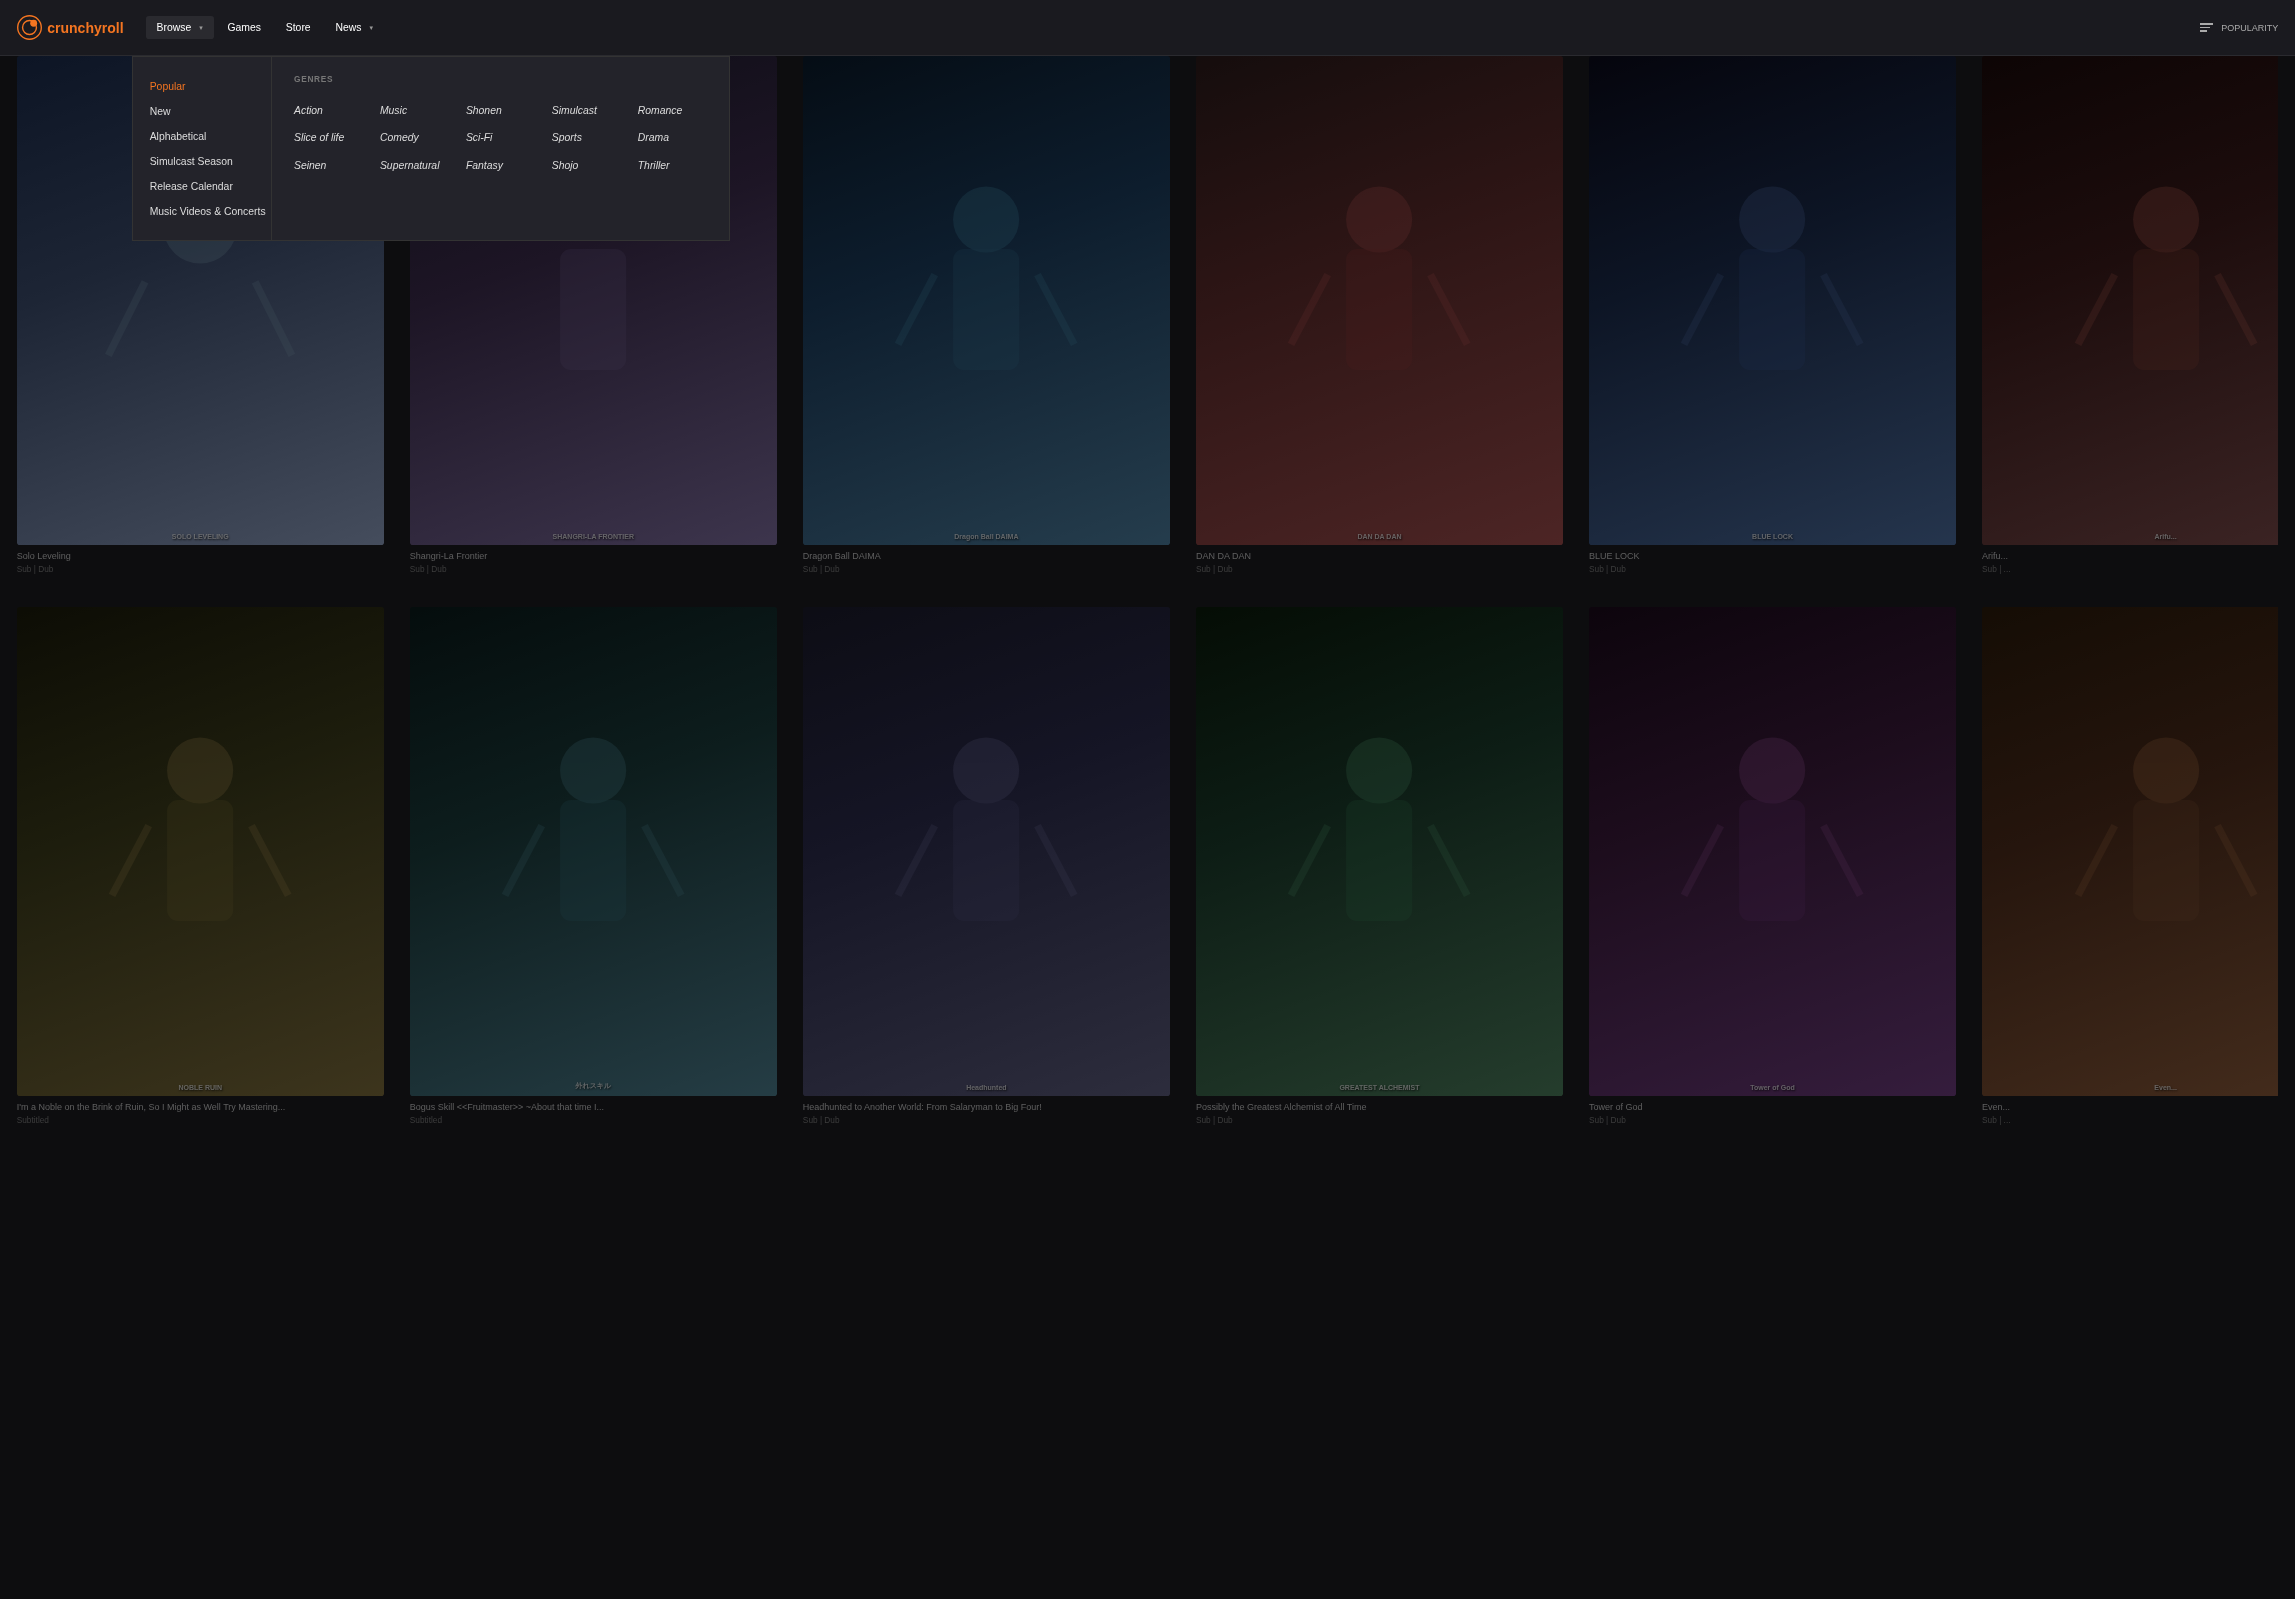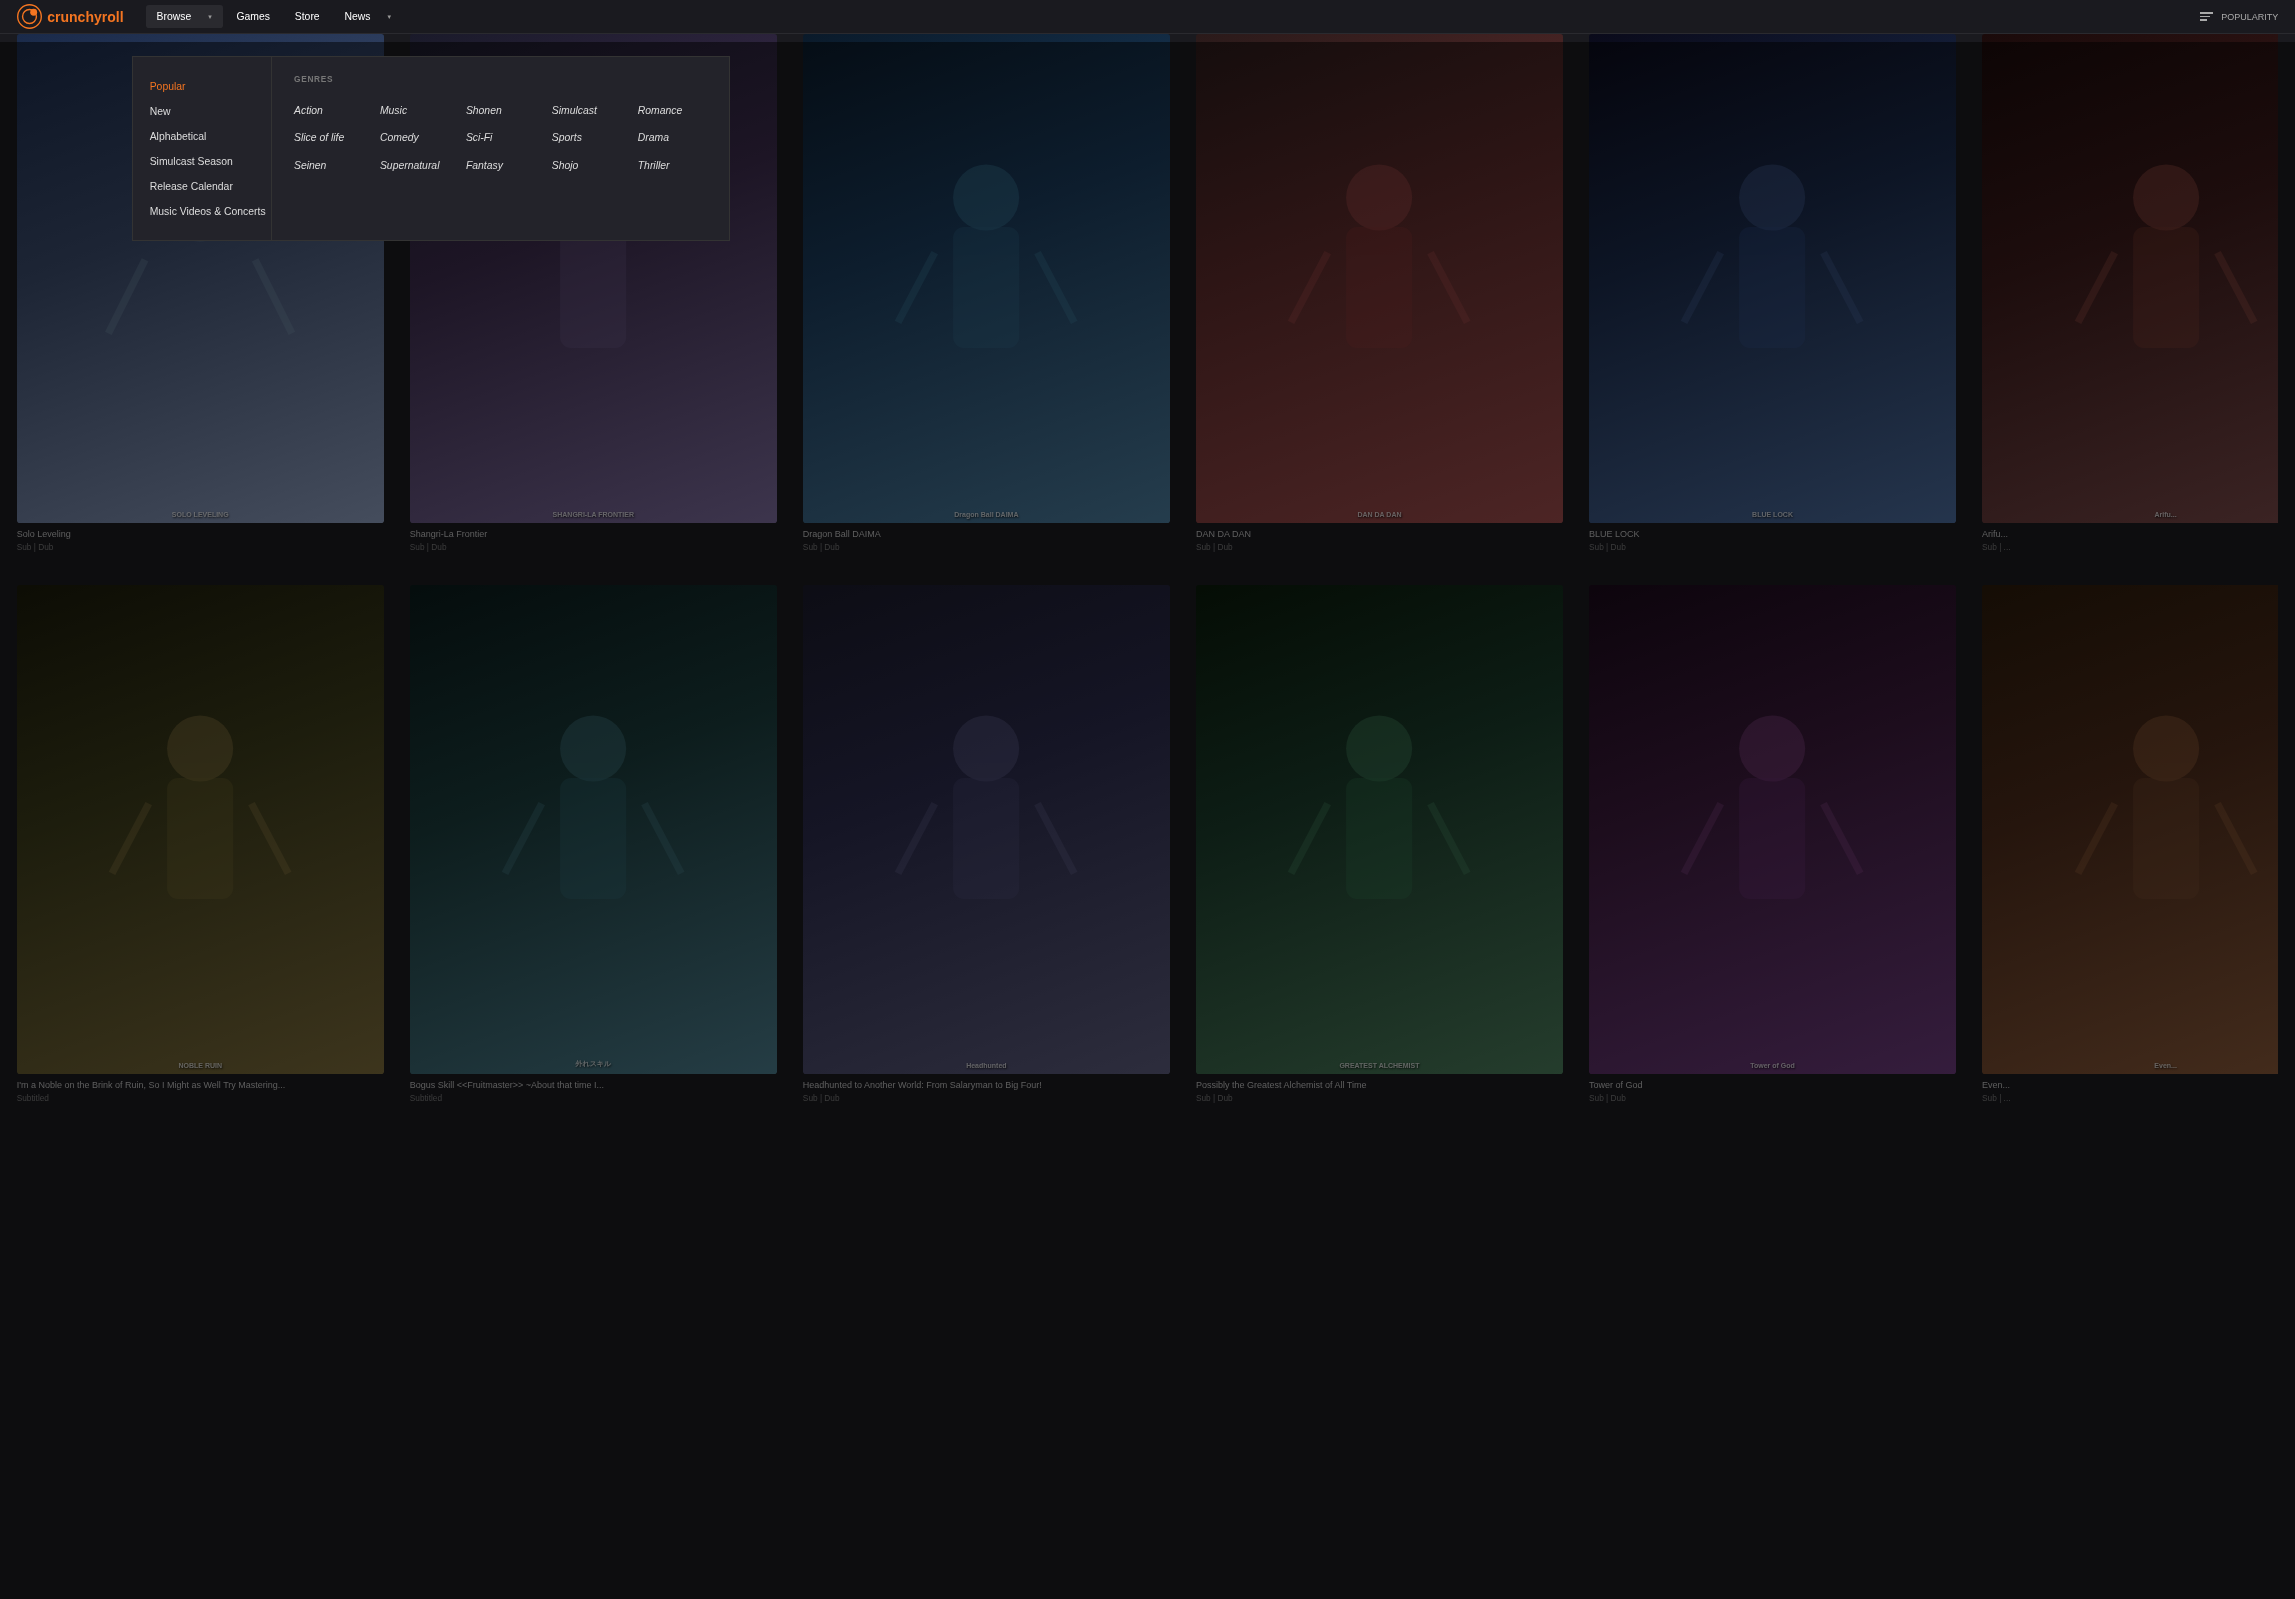--- a/index.html
+++ b/index.html
@@ -17,7 +17,7 @@
       display: flex;
       align-items: center;
       padding: 0 16.7px;
-      height: 34px;
+      height: 56px;
       border-bottom: 0.7px solid #2a2a2f;
       position: relative;
       z-index: 100;

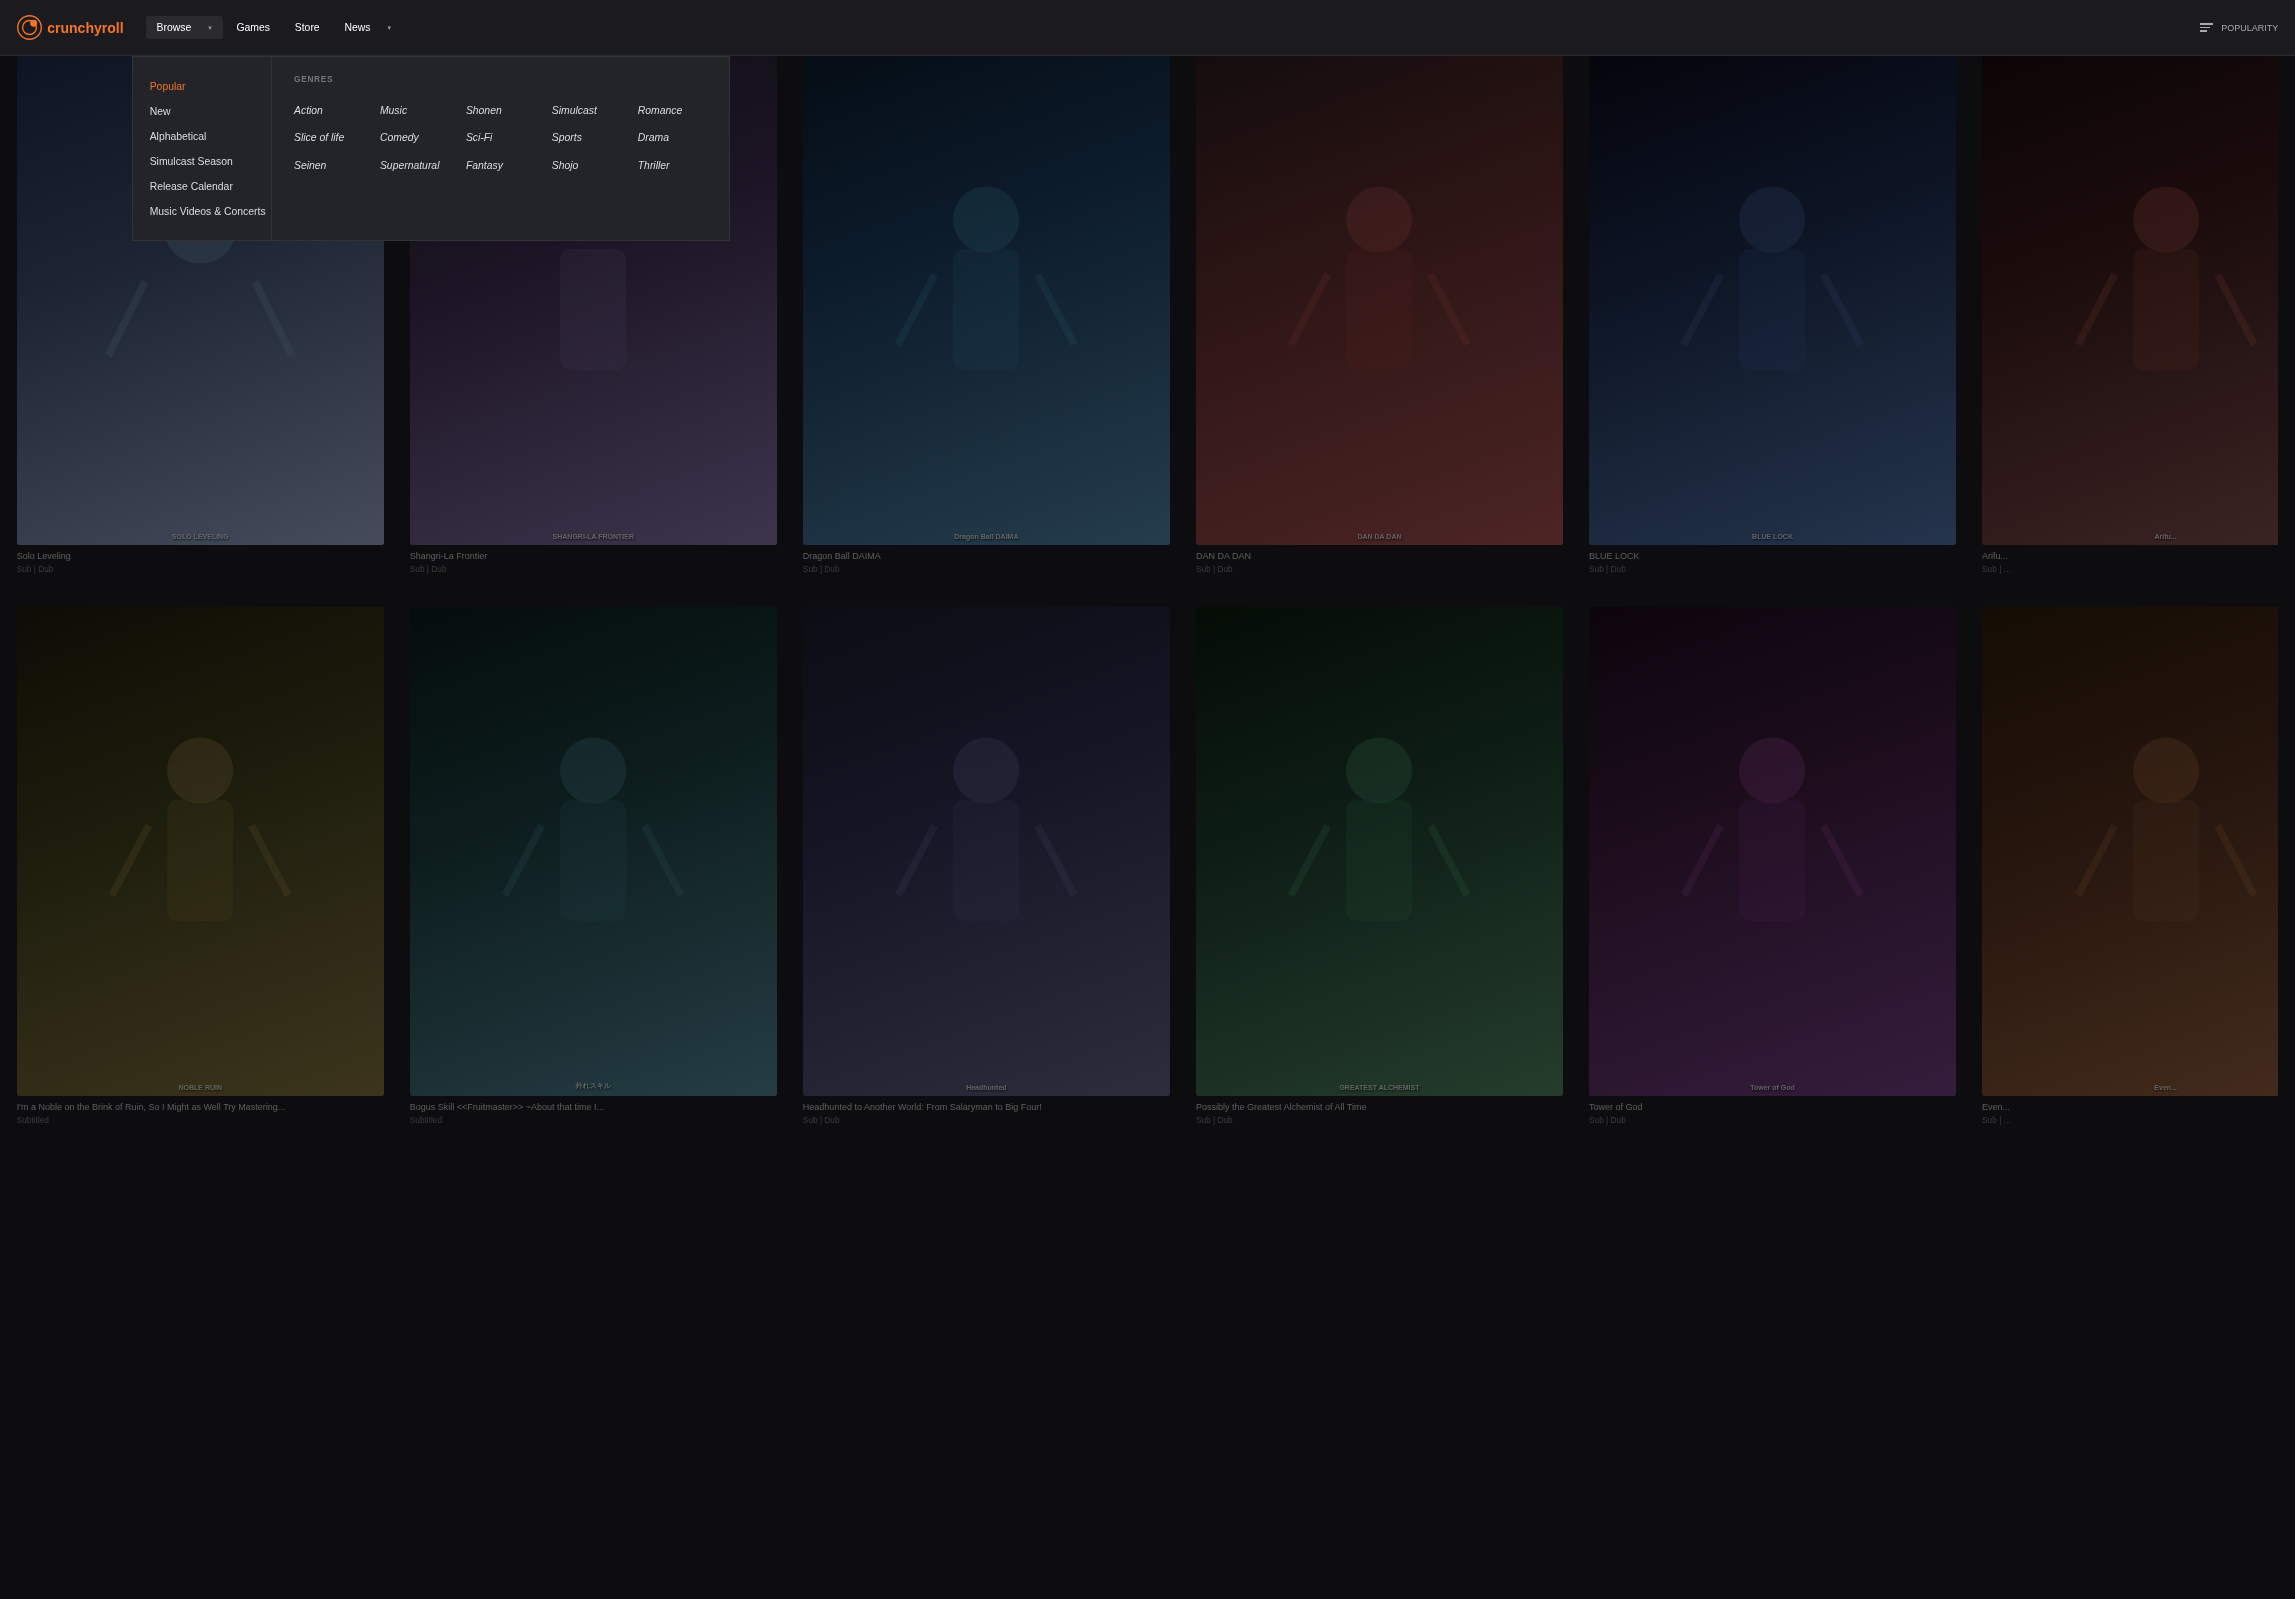--- a/index.html
+++ b/index.html
@@ -45,7 +45,7 @@
     .nav-item {
       display: flex;
       align-items: center;
-      gap: 17px;
+      gap: 8px;
       padding: 5.6px 11px;
       color: #fff;
       font-size: 10.4px;

